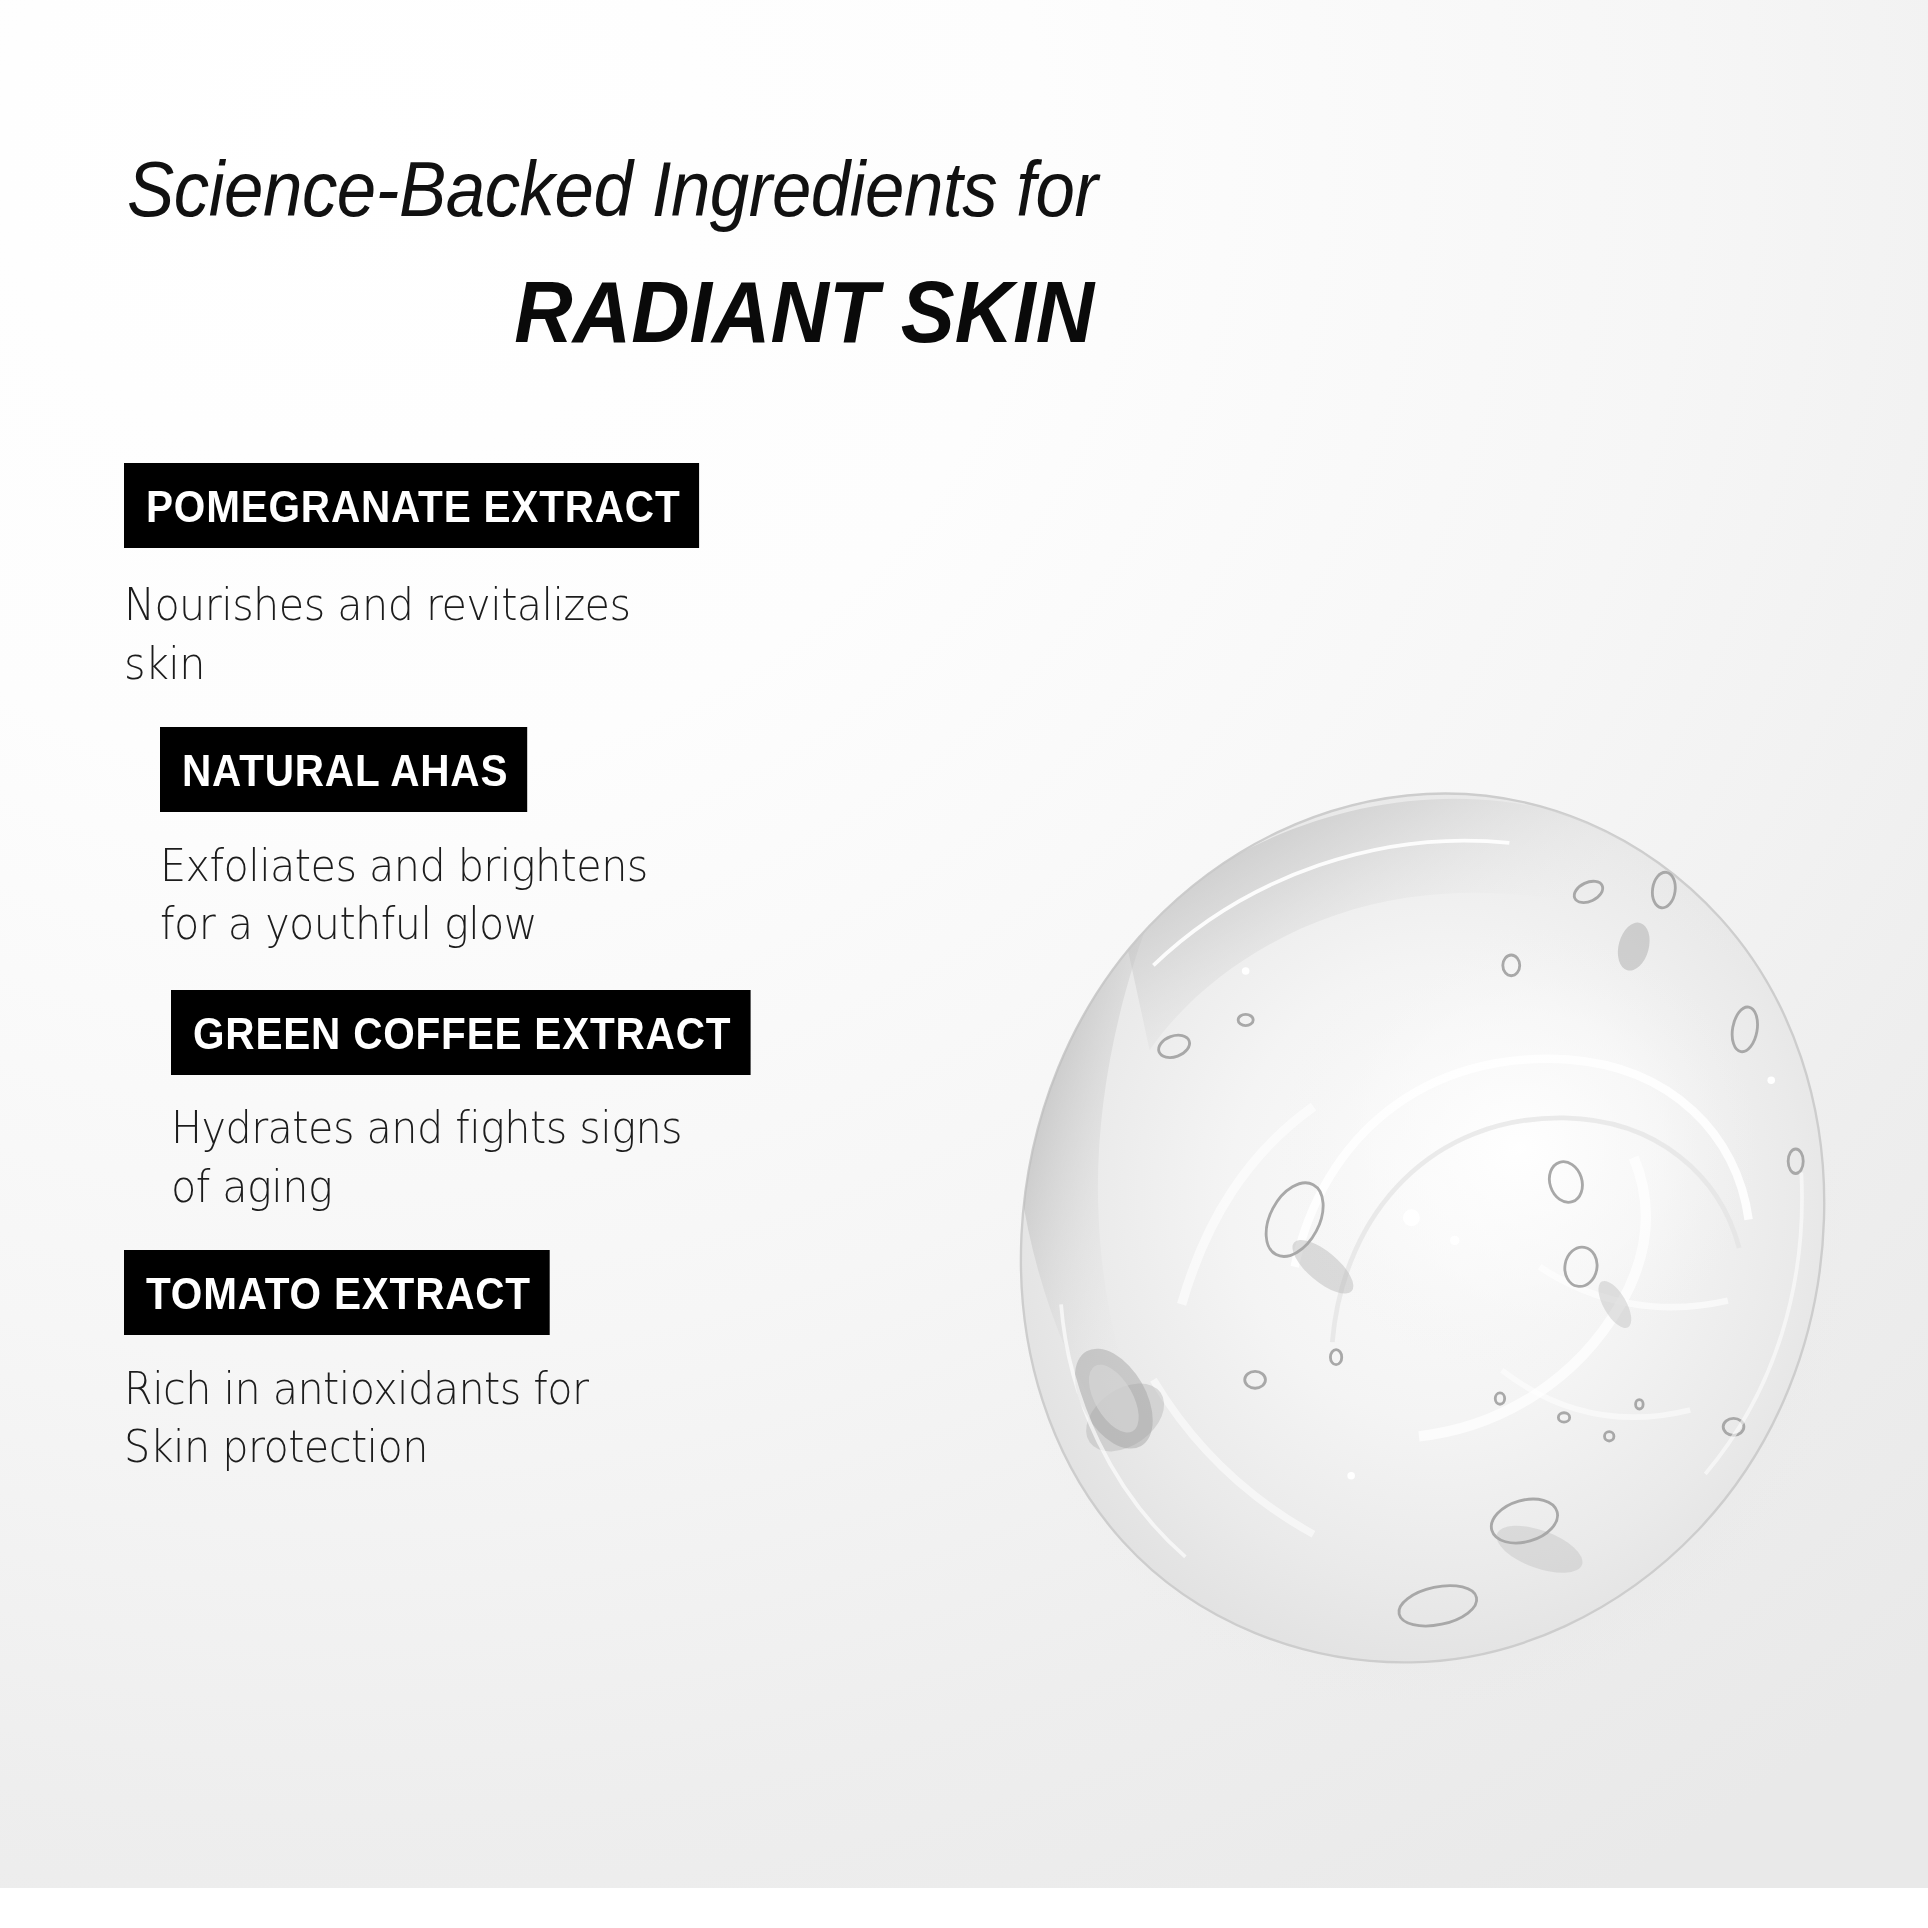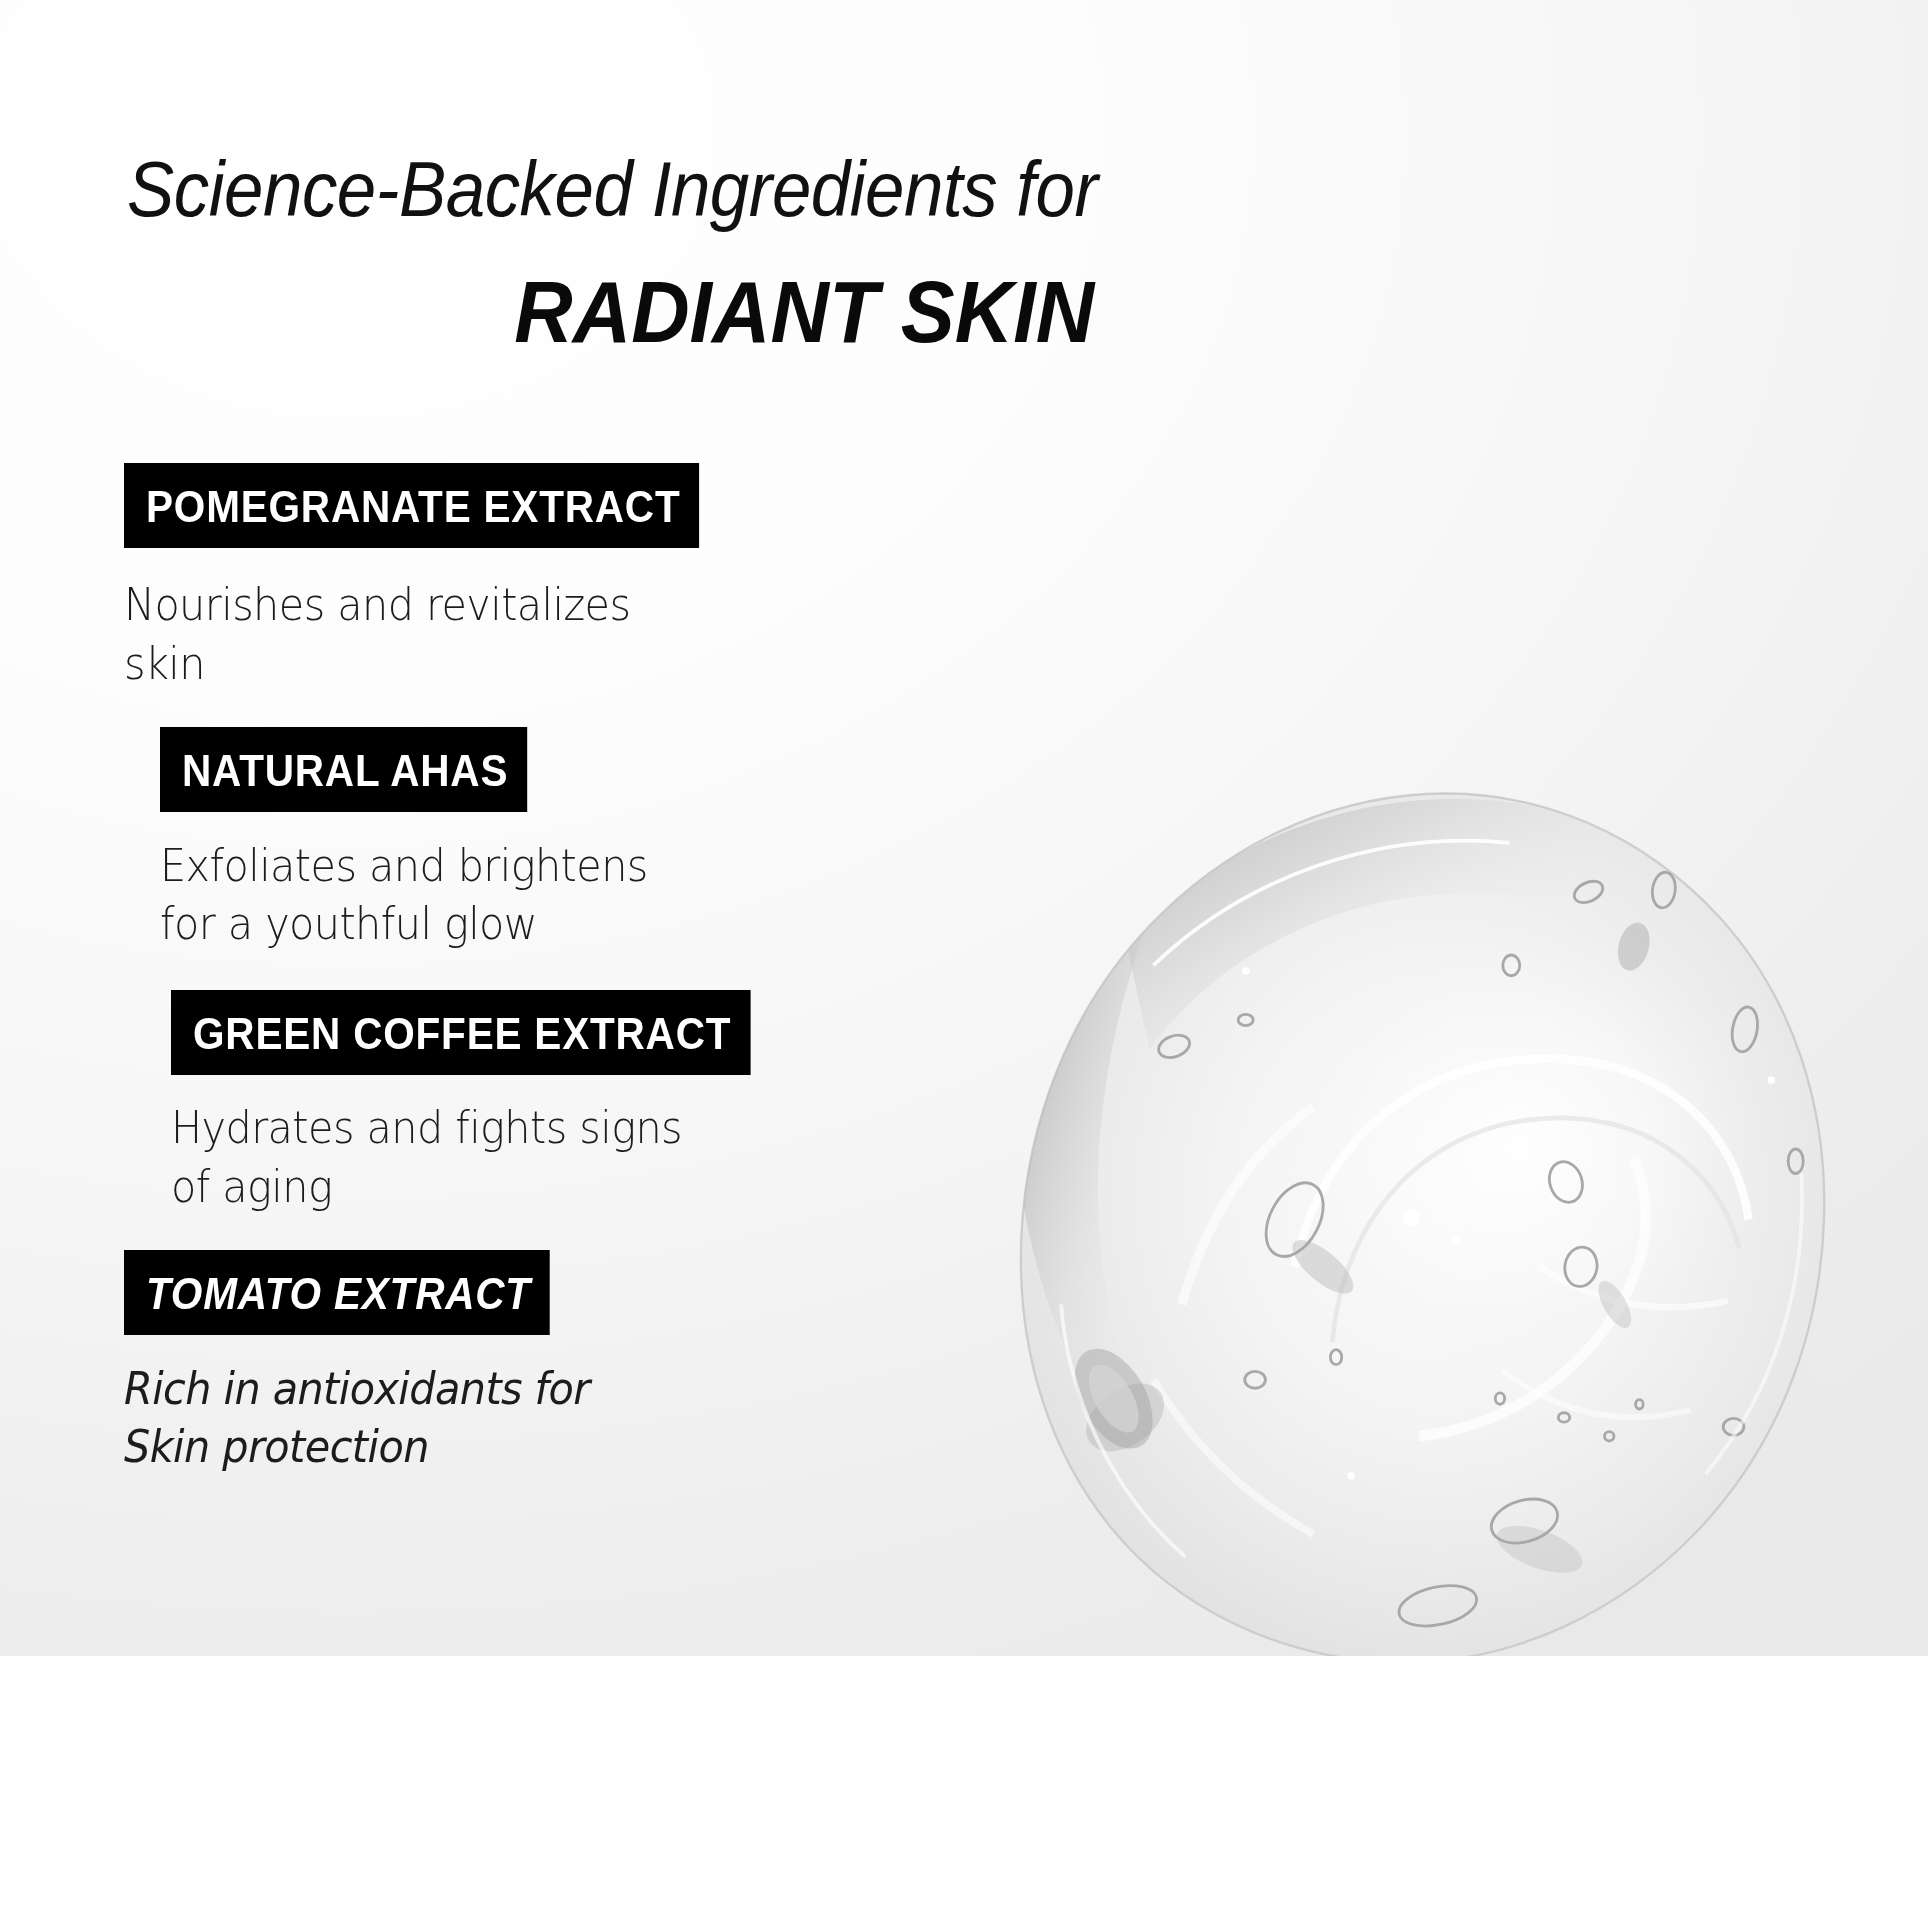--- a/index.html
+++ b/index.html
@@ -18,7 +18,7 @@
   .poster {
     position: relative;
     width: 1928px;
-    height: 1656px;
+    height: 1888px;
     background:
       radial-gradient(ellipse 120% 110% at 18% 8%, #ffffff 0%, #fdfdfd 30%, #f6f6f6 58%, #eeeeee 80%, #e9e9e9 100%),
       linear-gradient(135deg, #ffffff 0%, #fafafa 38%, #f1f1f1 70%, #e7e7e7 100%);

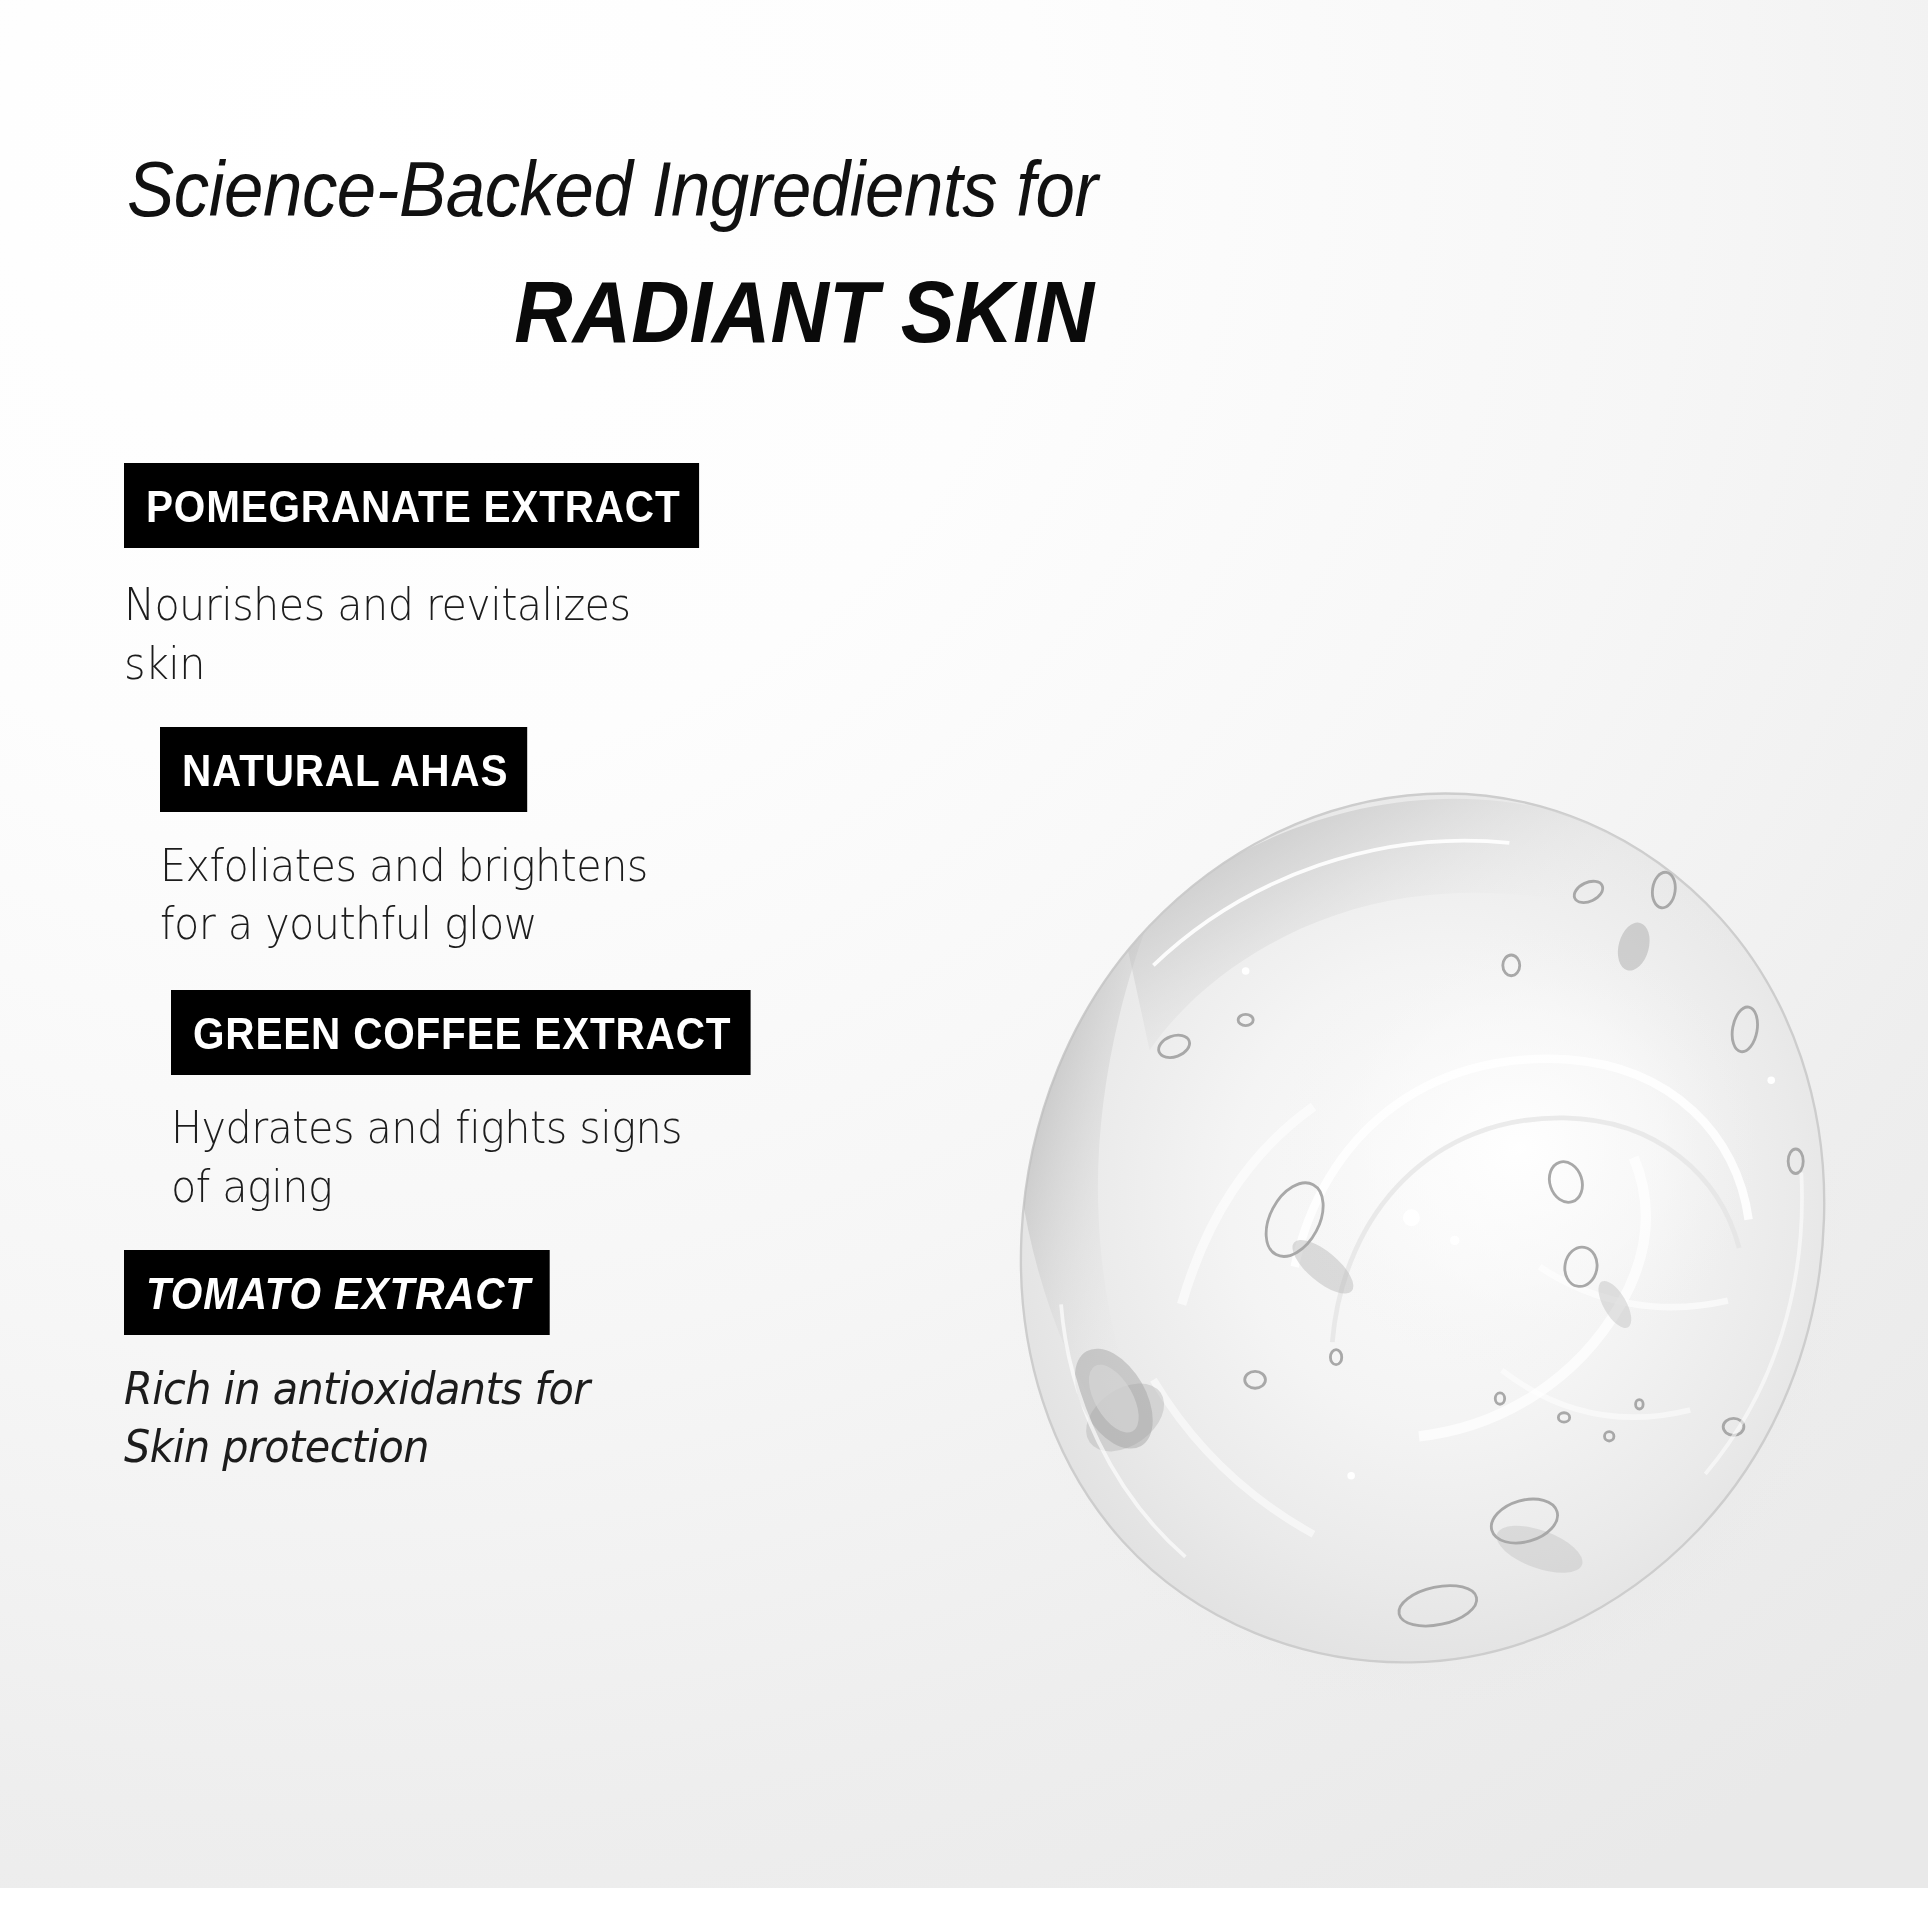--- a/index.html
+++ b/index.html
@@ -71,7 +71,7 @@
   }
 
   .ingredient { margin-bottom: 28px; }
-  .ingredient:last-child { margin-bottom: 0; font-style: italic; }
+  .ingredient:last-child { margin-bottom: 0; }
 
   .badge {
     display: inline-block;

